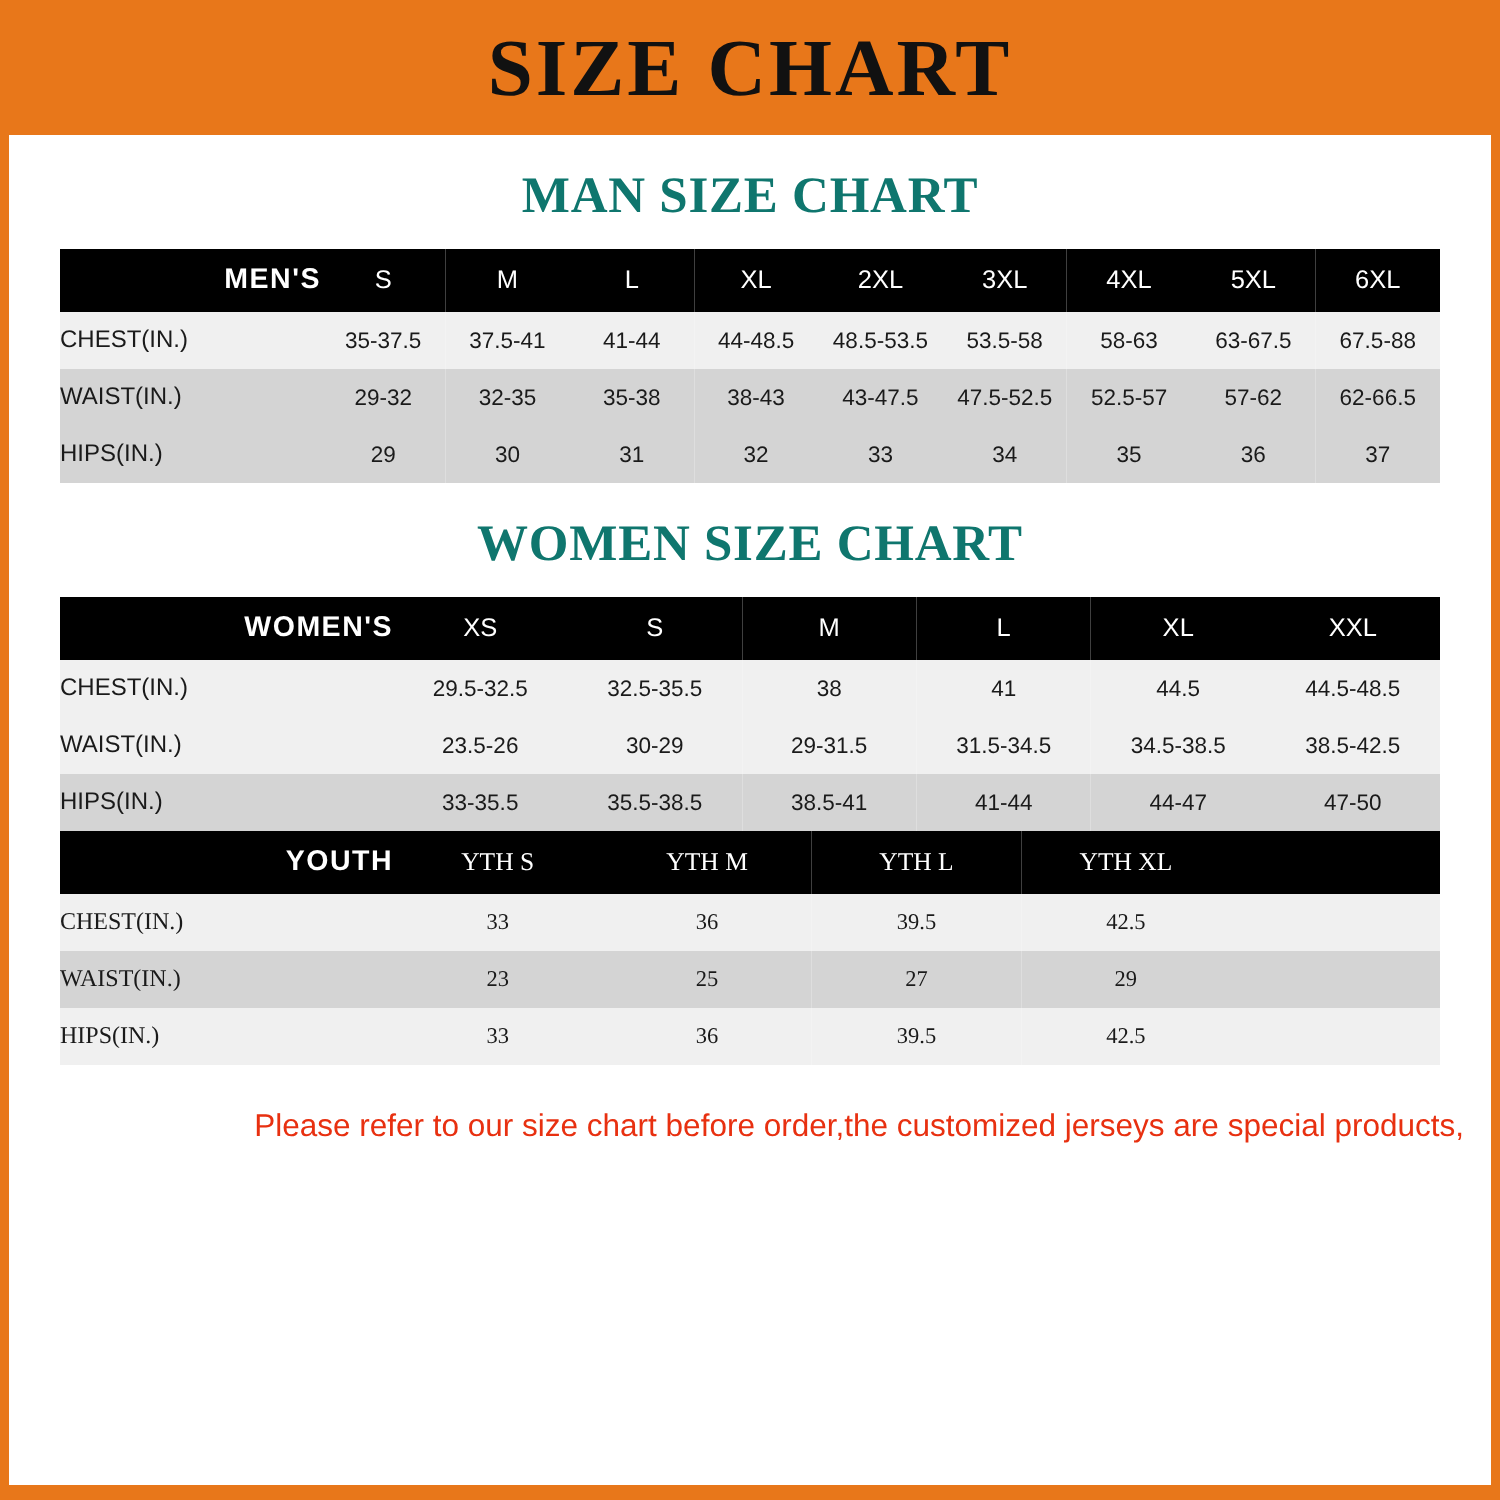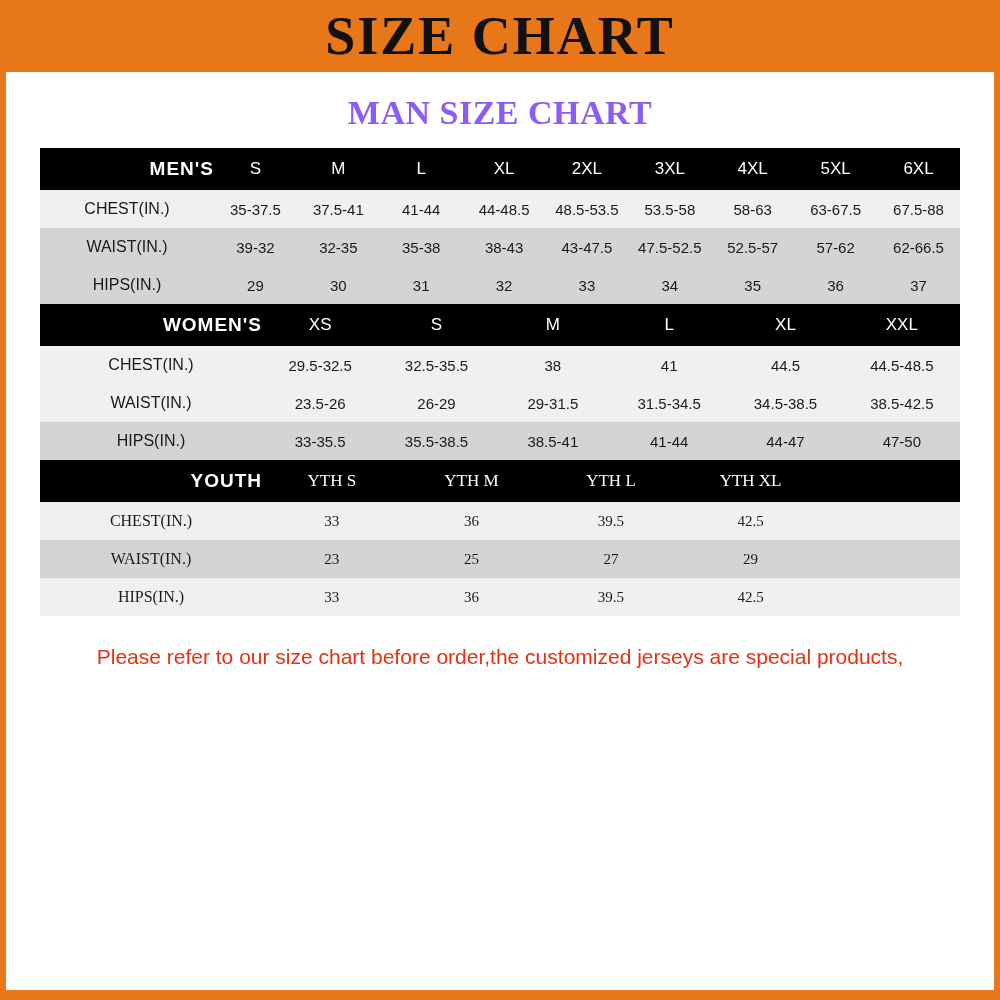--- a/index.html
+++ b/index.html
@@ -26,7 +26,7 @@
   
   .header-band {
     background: #E8771A;
-    height: 72px;
+    height: 90px;
     margin-left: -6px;
     margin-right: -6px;
     display: flex;

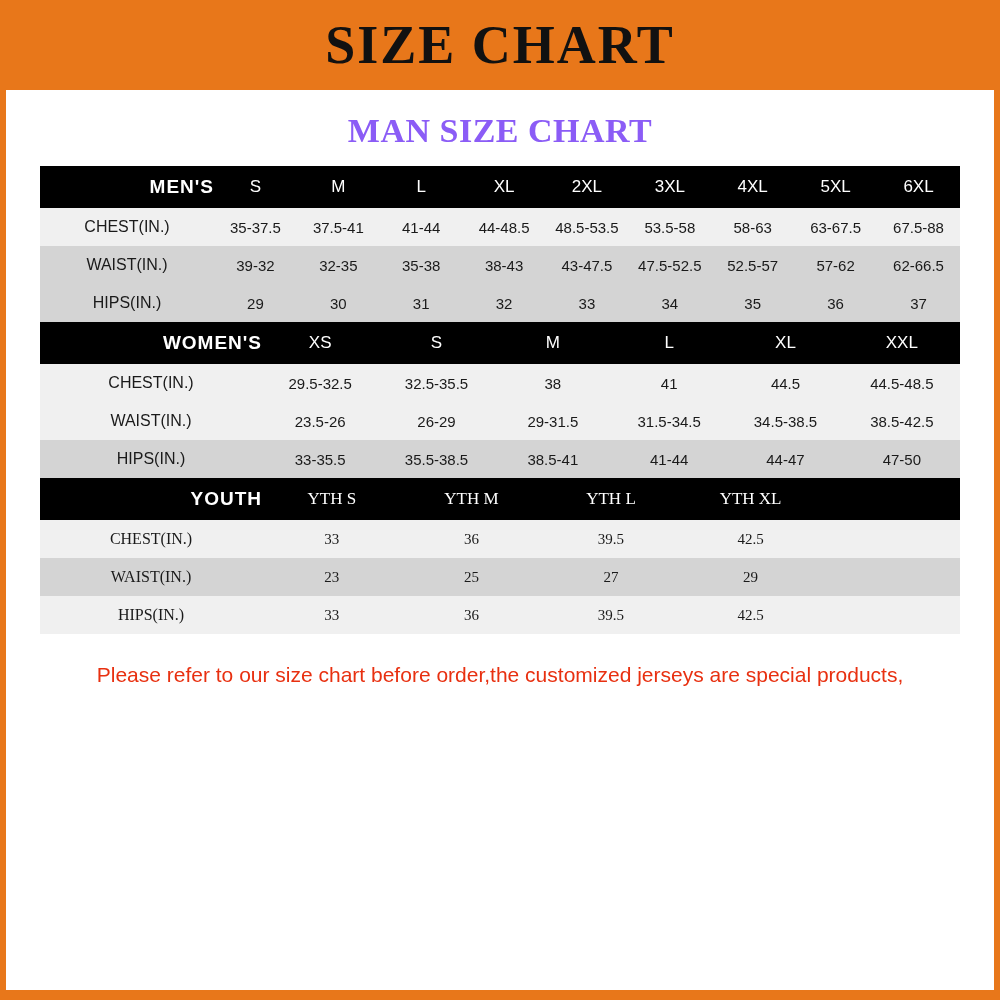--- a/index.html
+++ b/index.html
@@ -51,7 +51,7 @@
     font-weight: bold;
     font-size: 34px;
     letter-spacing: 0.5px;
-    color: #8b5cf6;
+    color: #0f766e;
     margin: 22px 0 16px 0;
   }
   table.size-table {

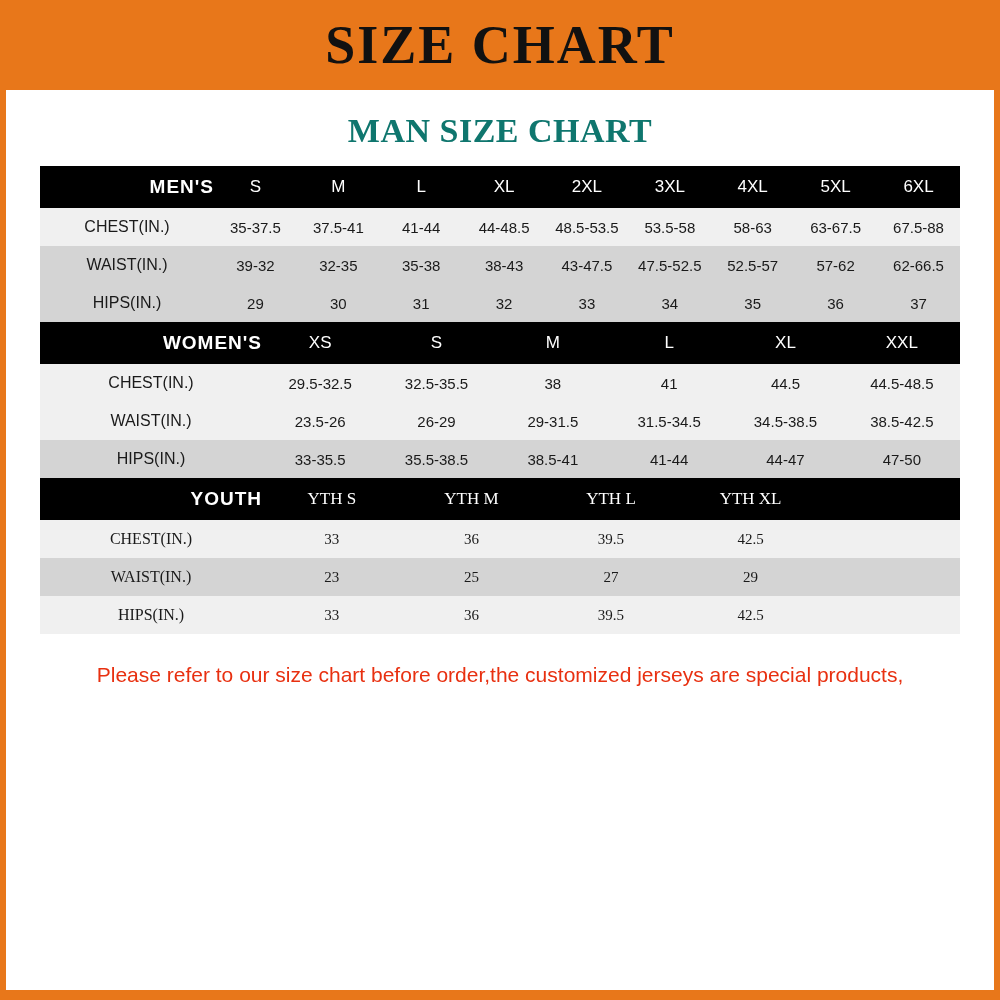--- a/index.html
+++ b/index.html
@@ -90,7 +90,7 @@
     background: #f0f0f0;
   }
   table.size-table tbody td.rowhead {
-    text-align: center;
+    text-align: left;
     font-size: 16px;
   }
   

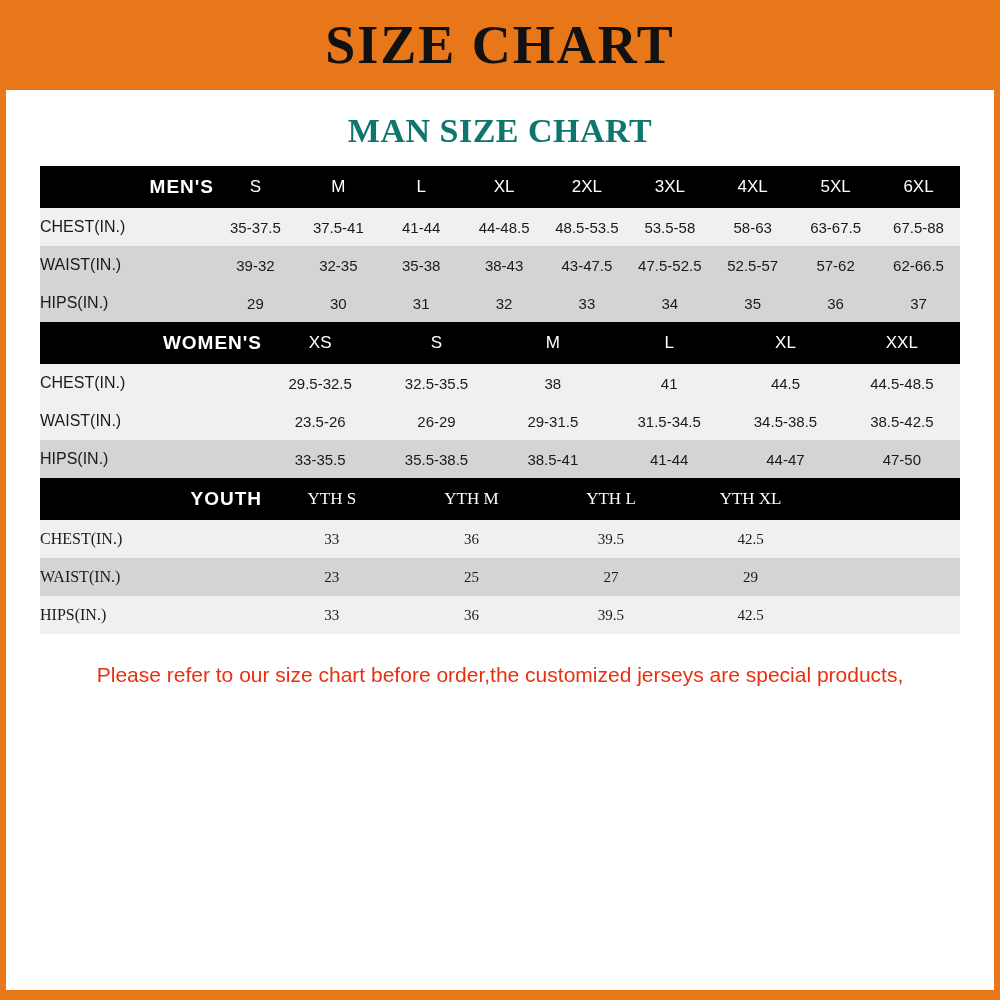--- a/index.html
+++ b/index.html
@@ -159,7 +159,7 @@
         </tr>
         <tr class="shade">
           <td class="rowhead">WAIST(IN.)</td>
-          <td>39-32</td>
+          <td>29-32</td>
           <td>32-35</td>
           <td>35-38</td>
           <td>38-43</td>

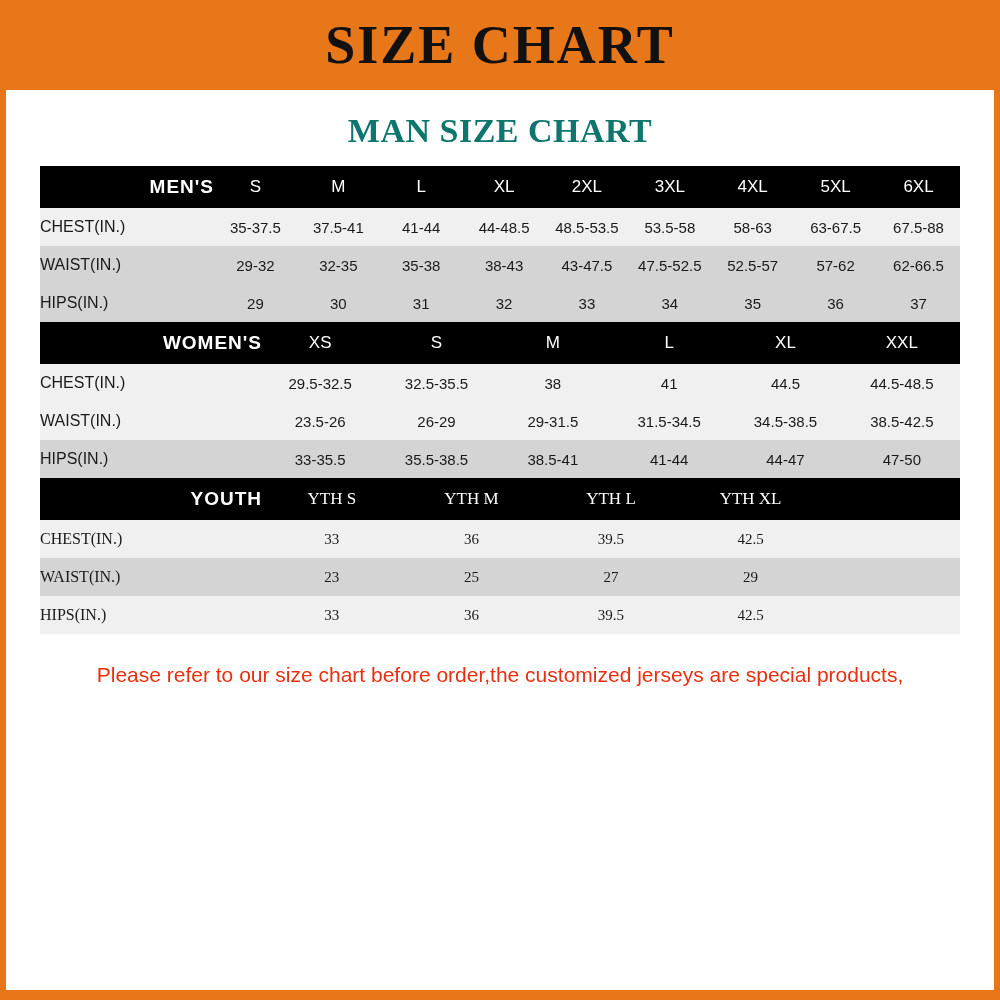--- a/index.html
+++ b/index.html
@@ -186,6 +186,7 @@
   </div>
 
   <div class="section">
+    <div class="section-title">WOMEN SIZE CHART</div>
     <table class="size-table women-table">
       <thead>
         <tr>

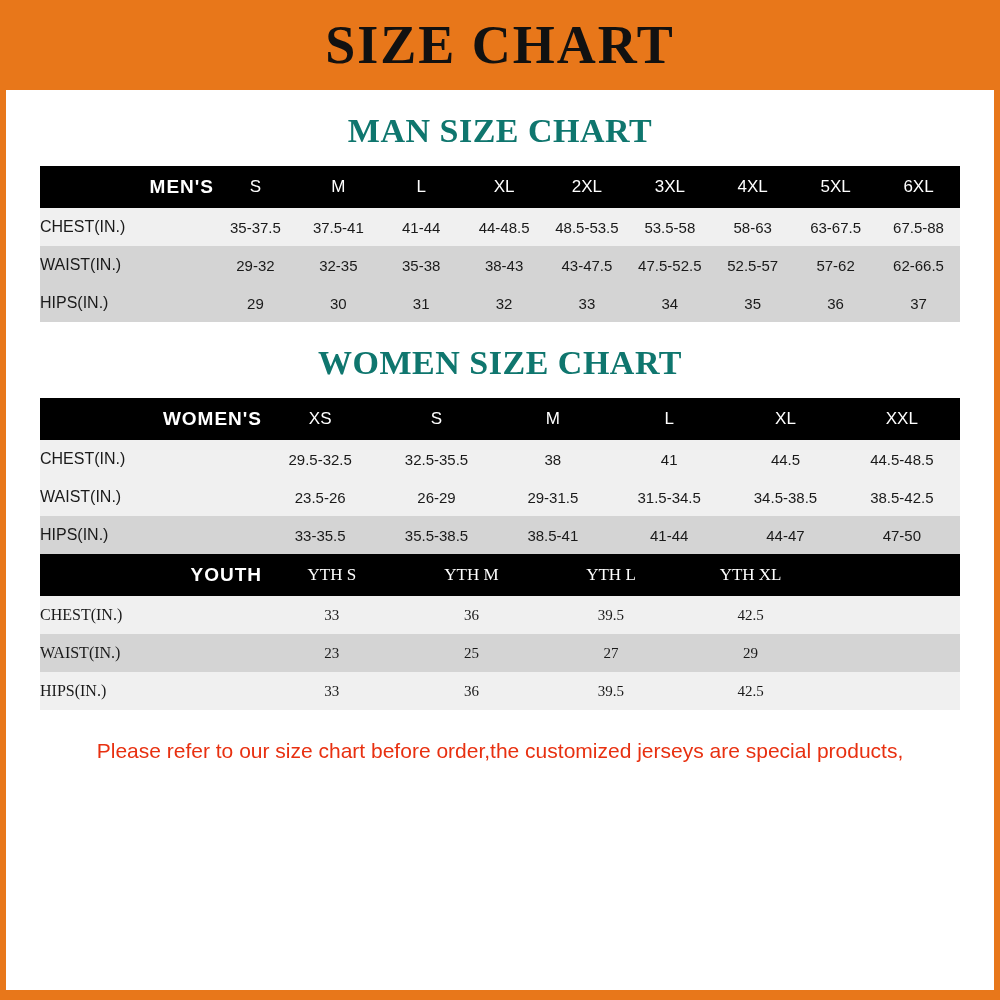--- a/index.html
+++ b/index.html
@@ -212,7 +212,7 @@
         <tr class="plain">
           <td class="rowhead">WAIST(IN.)</td>
           <td>23.5-26</td>
-          <td>26-29</td>
+          <td>30-29</td>
           <td>29-31.5</td>
           <td>31.5-34.5</td>
           <td>34.5-38.5</td>

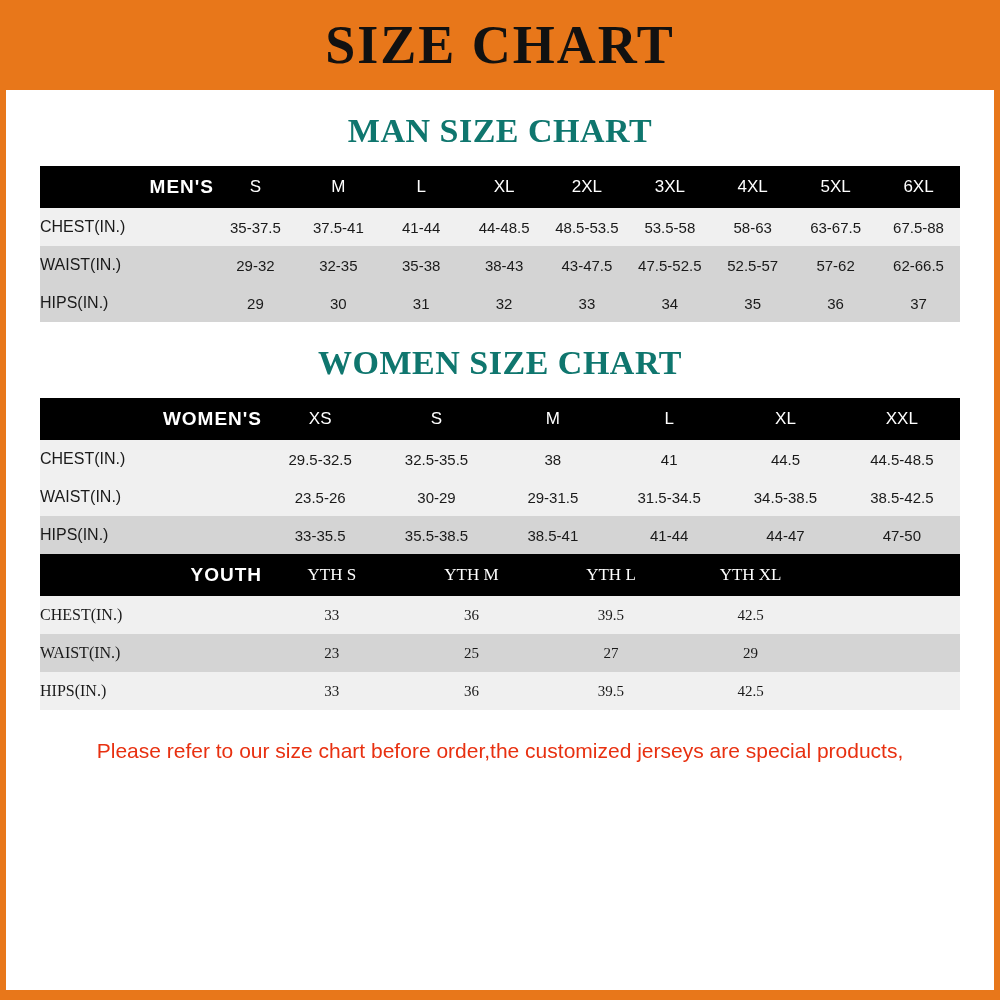--- a/index.html
+++ b/index.html
@@ -106,7 +106,7 @@
     color: #E83010;
     font-size: 21px;
     line-height: 1.45;
-    text-align: center;
+    text-align: right;
   }
   .note div { white-space: nowrap; }
   .bottom-band {

